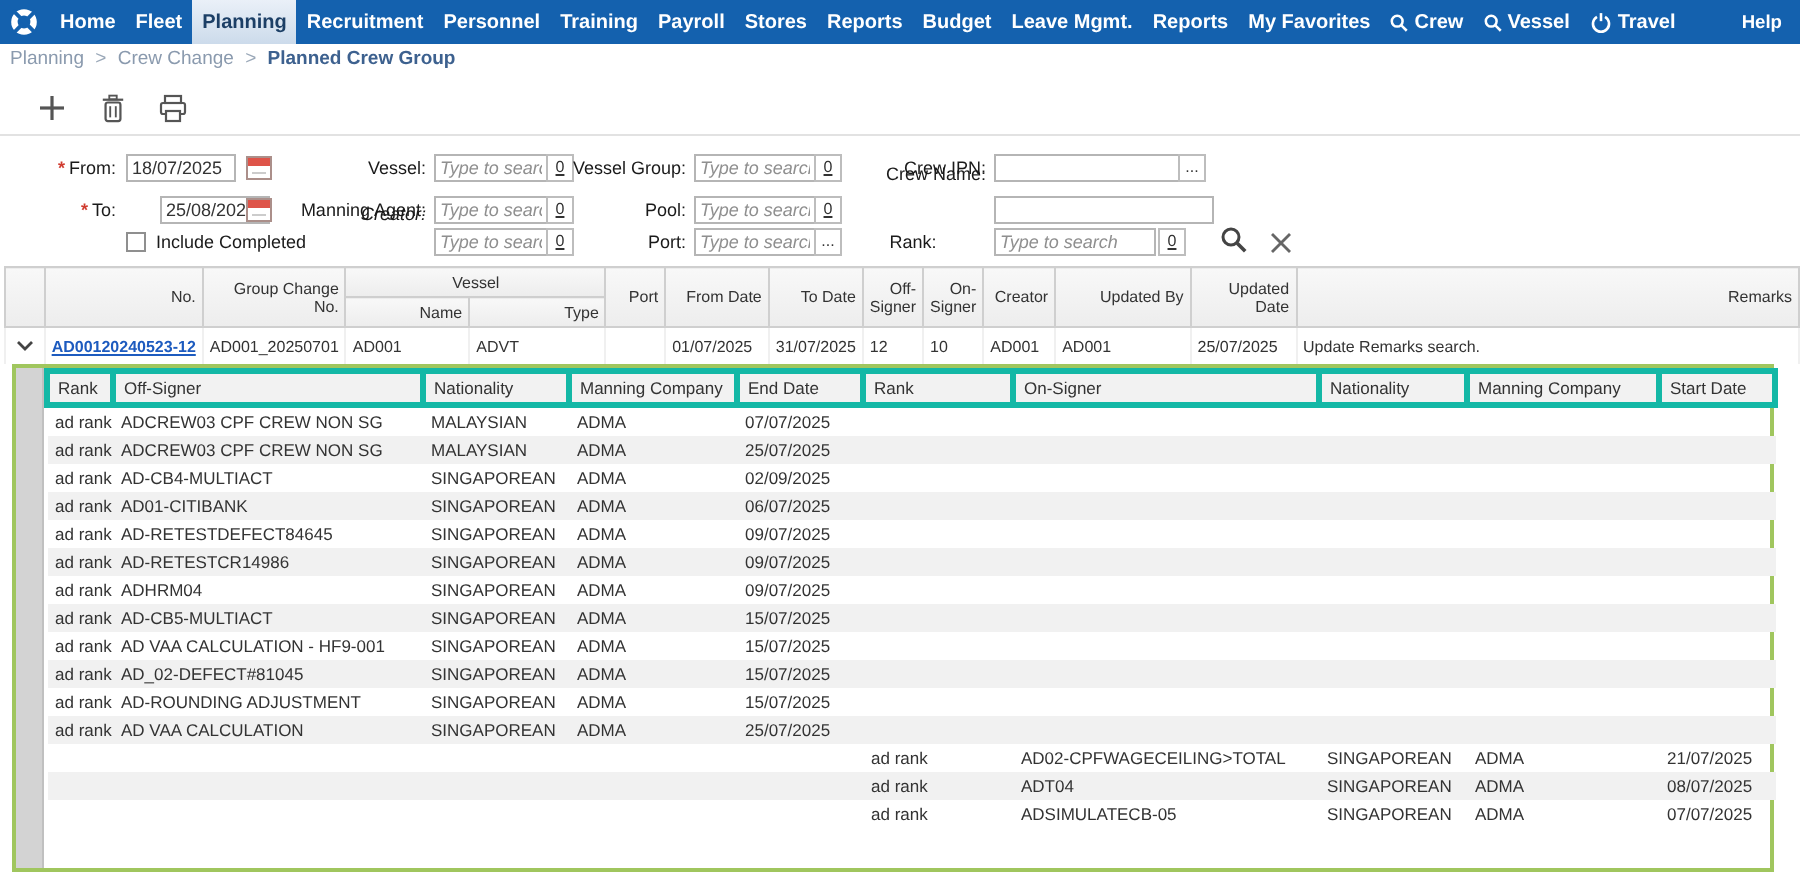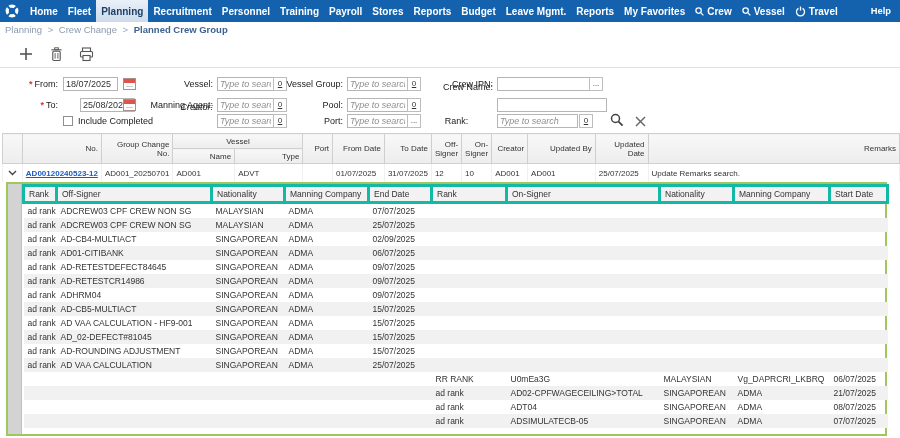--- a/index.html
+++ b/index.html
@@ -485,18 +485,6 @@
             <td></td>
             <td></td>
             <td></td>
-            <td>RR RANK</td>
-            <td>U0mEa3G</td>
-            <td>MALAYSIAN</td>
-            <td>Vg_DAPRCRI_LKBRQ</td>
-            <td>06/07/2025</td>
-          </tr>
-          <tr>
-            <td></td>
-            <td></td>
-            <td></td>
-            <td></td>
-            <td></td>
             <td>ad rank</td>
             <td>AD02-CPFWAGECEILING&gt;TOTAL</td>
             <td>SINGAPOREAN</td>

